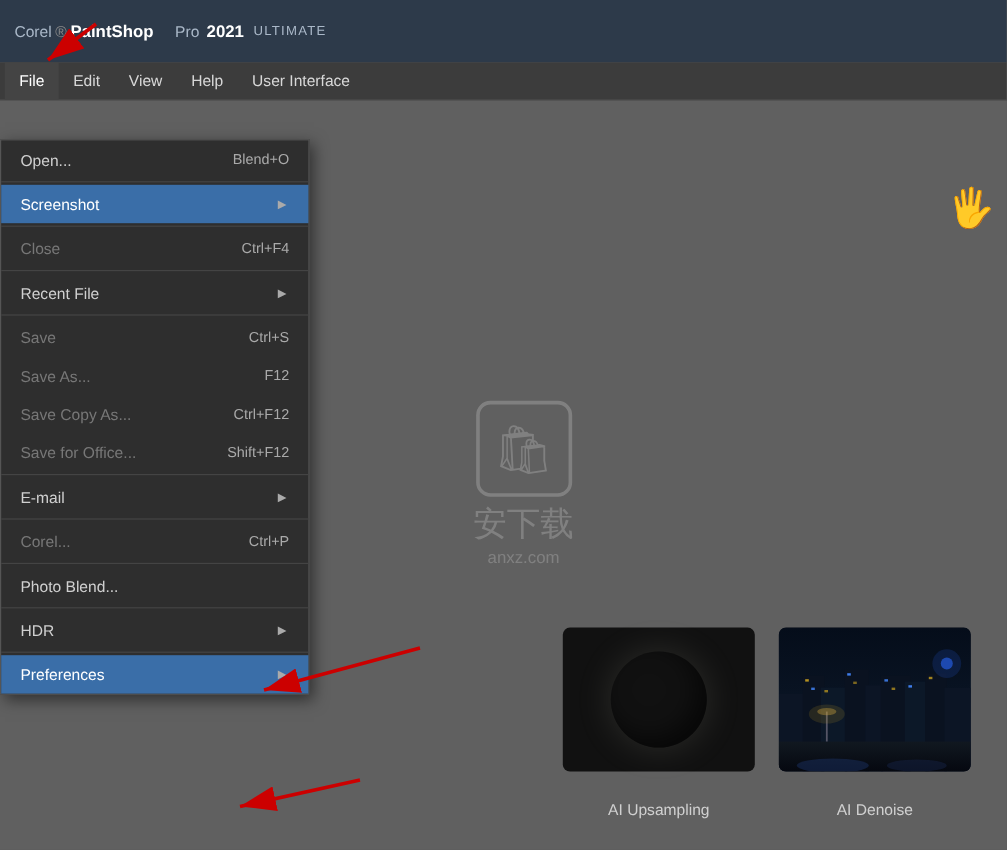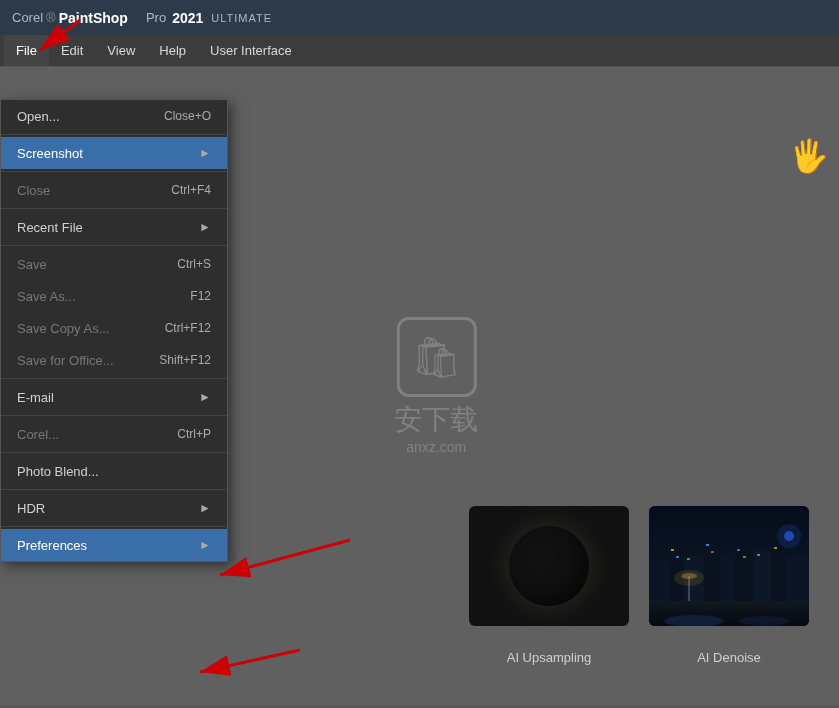--- a/index.html
+++ b/index.html
@@ -15,7 +15,7 @@
     
     .title-bar {
       background: #2d3a4a;
-      height: 35px;
+      height: 52px;
       display: flex;
       align-items: center;
       padding: 0 12px;

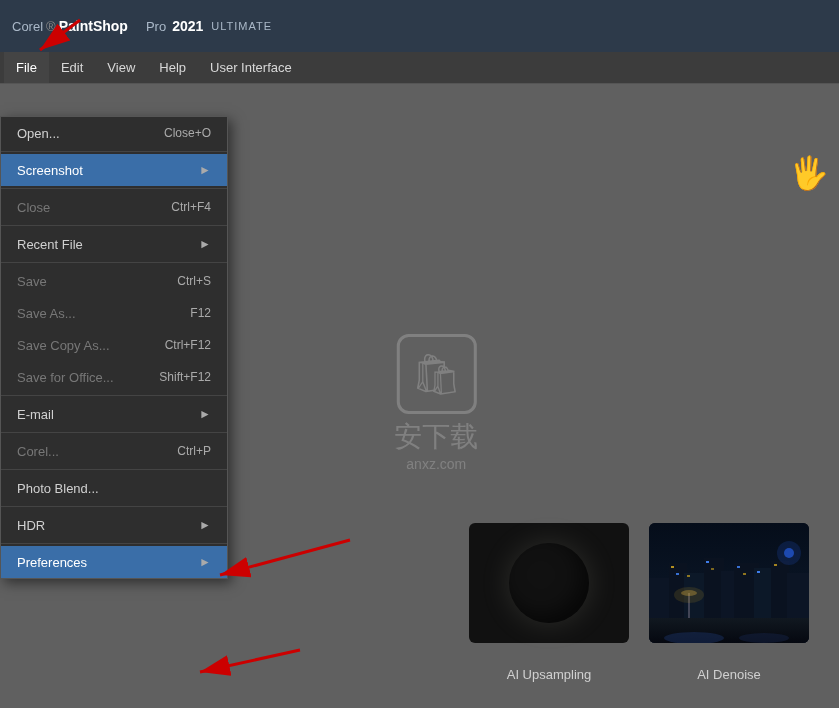--- a/index.html
+++ b/index.html
@@ -157,7 +157,7 @@
       position: absolute;
       top: 32px;
       left: 0;
-      width: 228px;
+      width: 258px;
       background: #2e2e2e;
       border: 1px solid #555;
       box-shadow: 4px 4px 12px rgba(0,0,0,0.5);

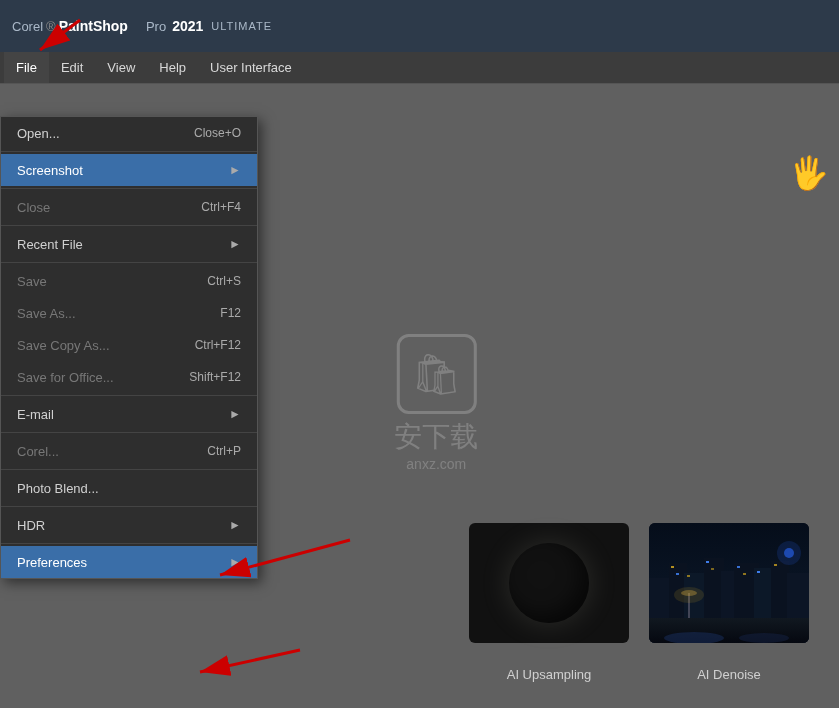--- a/index.html
+++ b/index.html
@@ -316,7 +316,7 @@
 
     <div class="menu-item">
       <span>Open...</span>
-      <span class="shortcut">Close+O</span>
+      <span class="shortcut">Blend+O</span>
     </div>
     <div class="menu-separator"></div>
 

